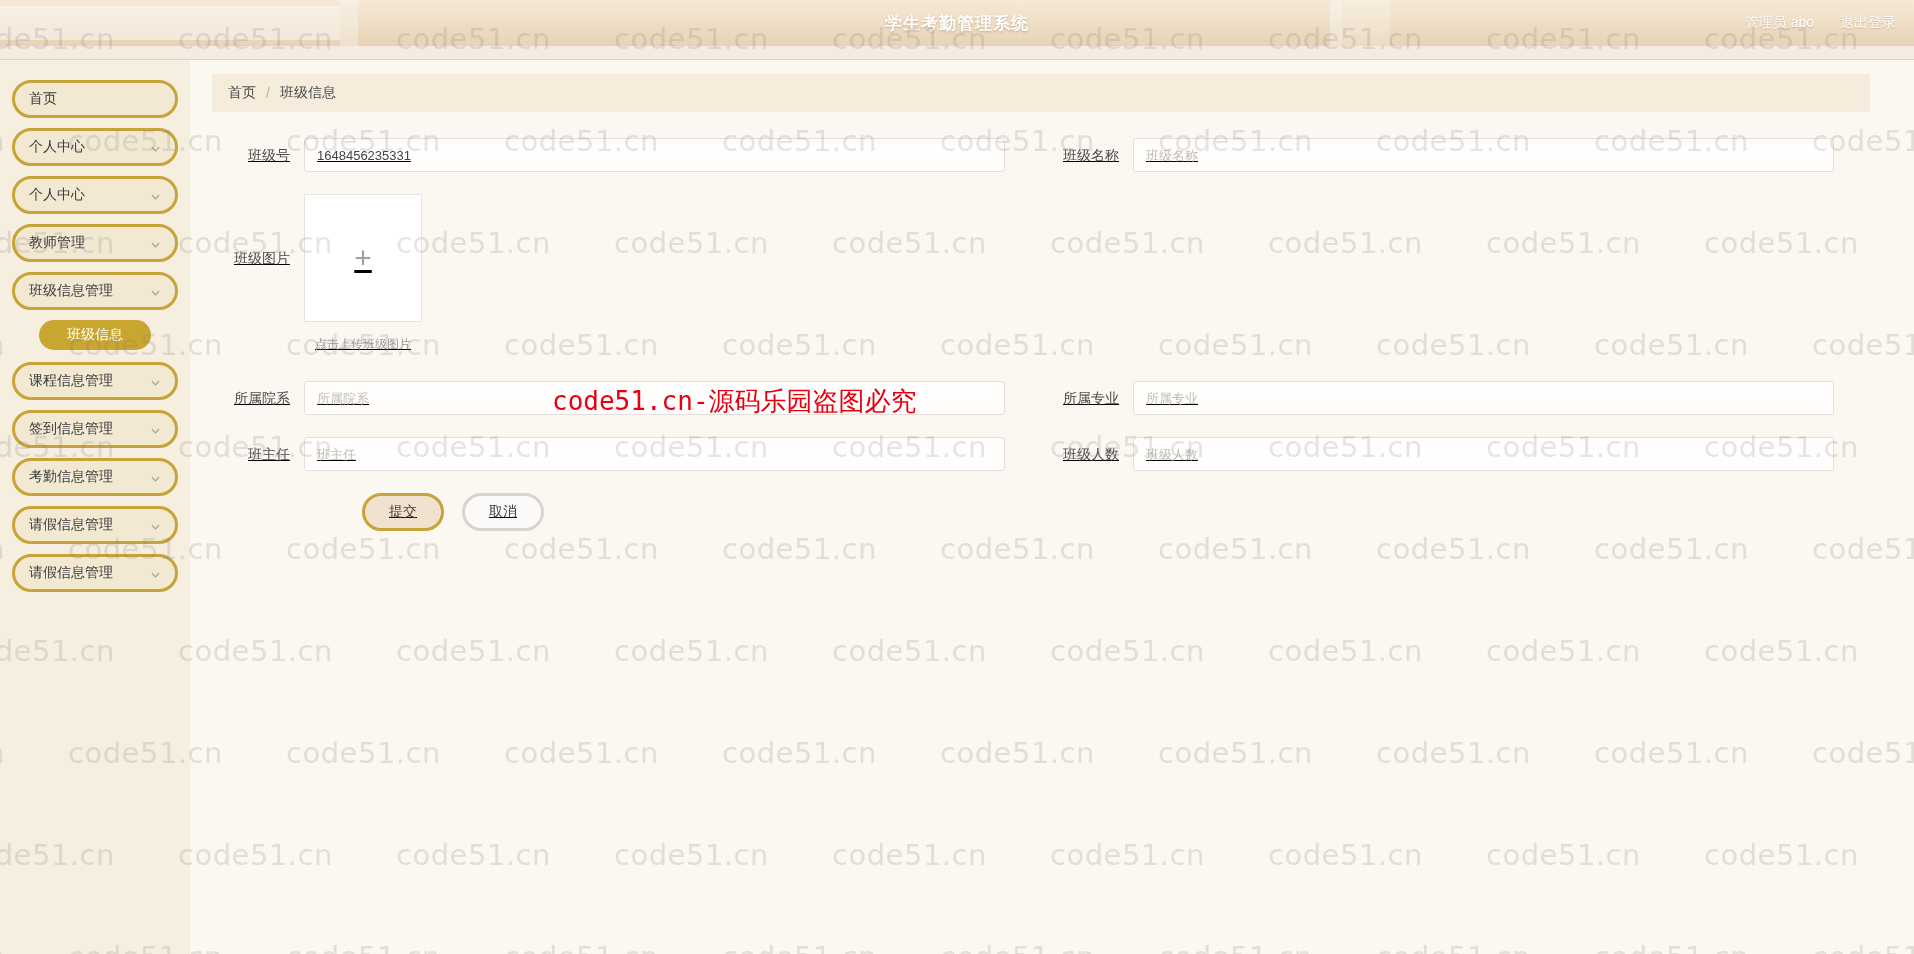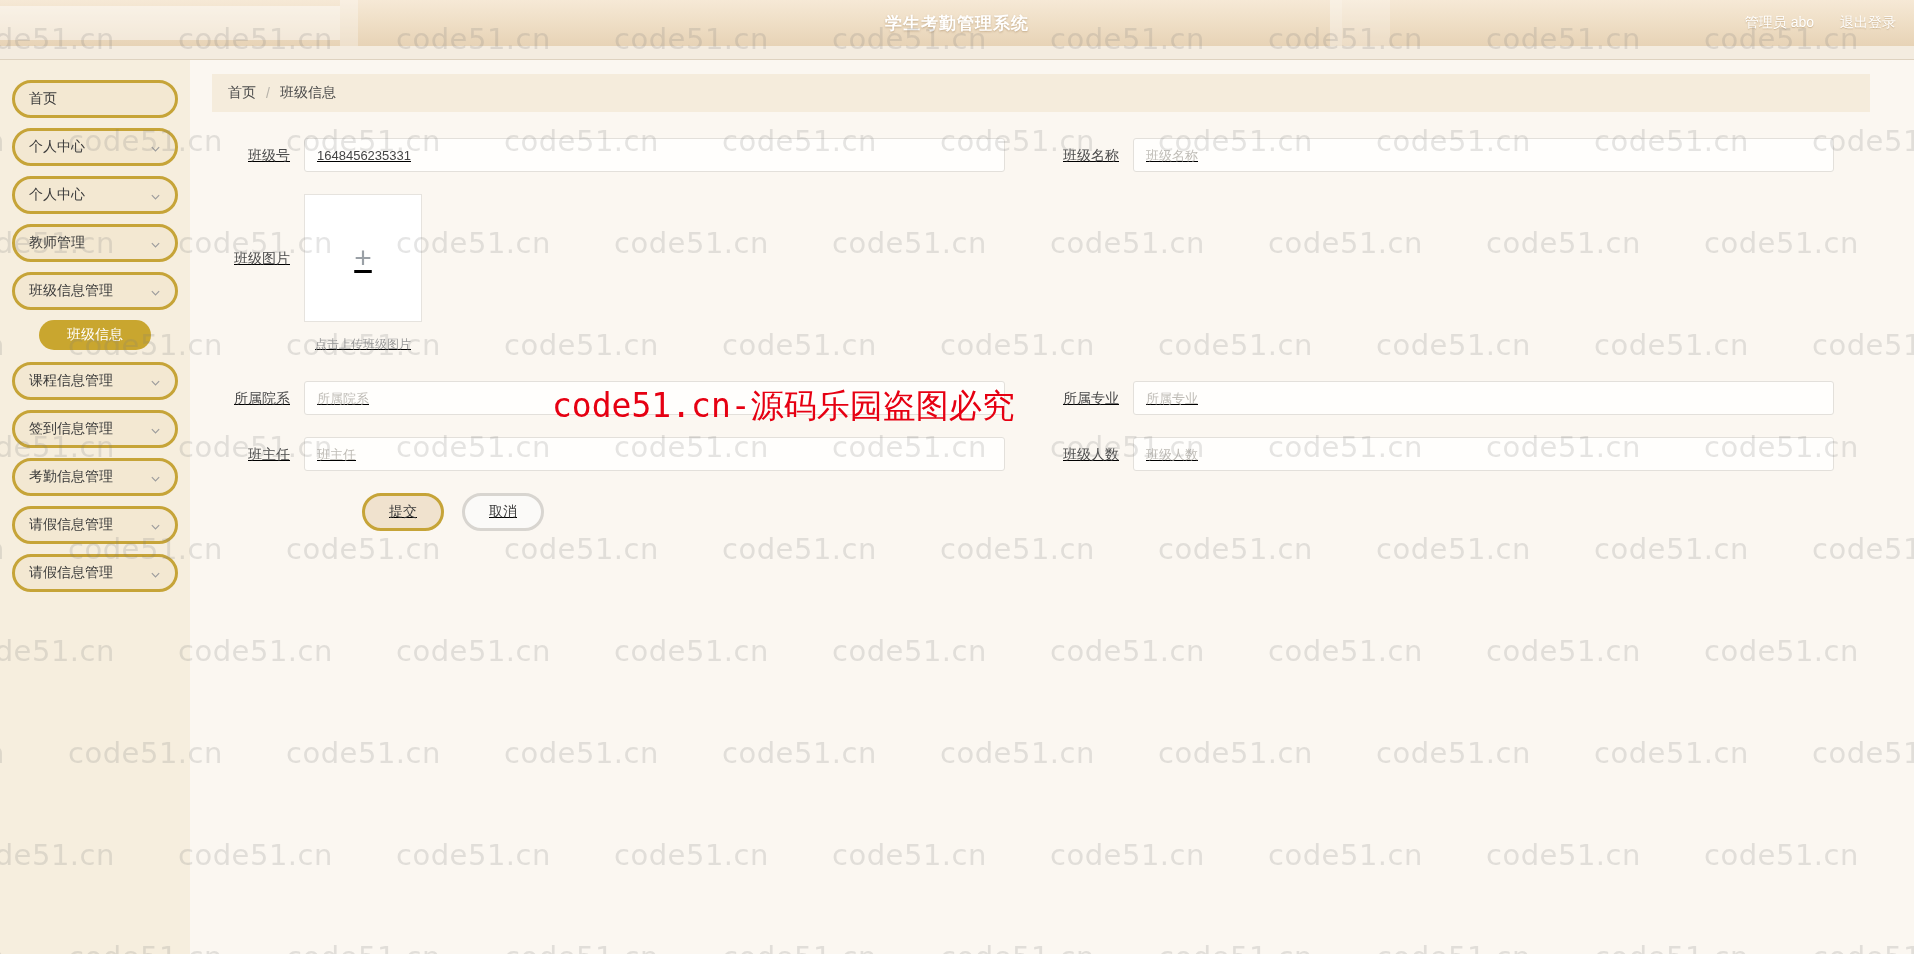--- a/index.html
+++ b/index.html
@@ -35,7 +35,7 @@
     position: absolute;
     left: 552px; top: 384px;
     font-family: "DejaVu Sans Mono", monospace;
-    font-size: 33px;
+    font-size: 26px;
     color: #e60012;
     white-space: nowrap;
     letter-spacing: 0px;

